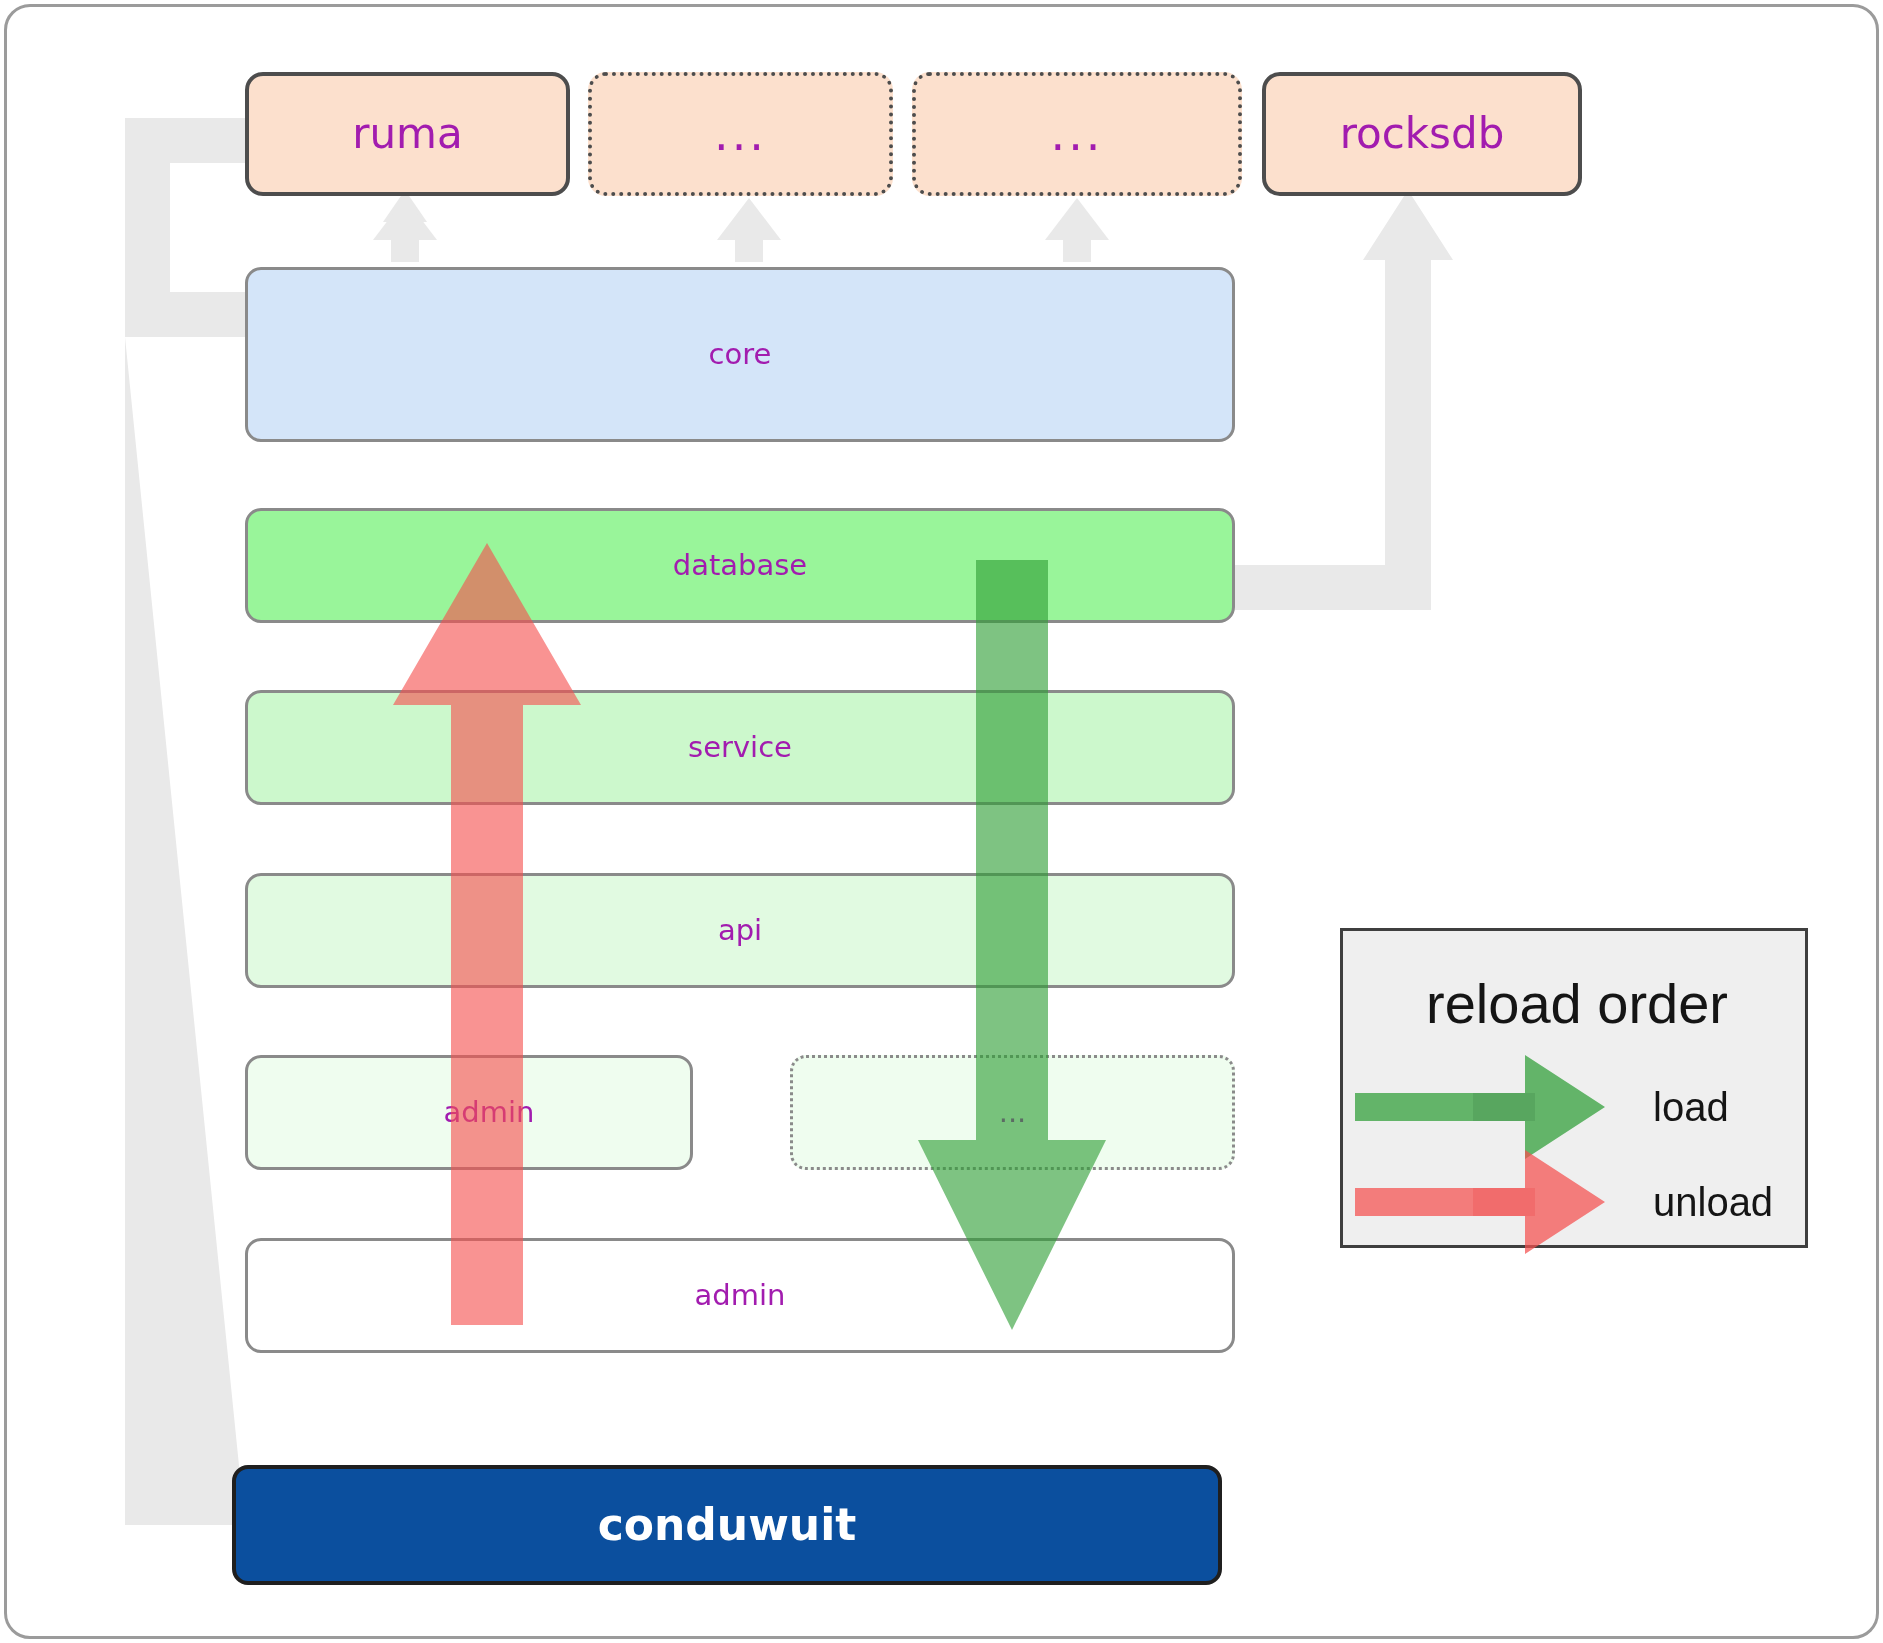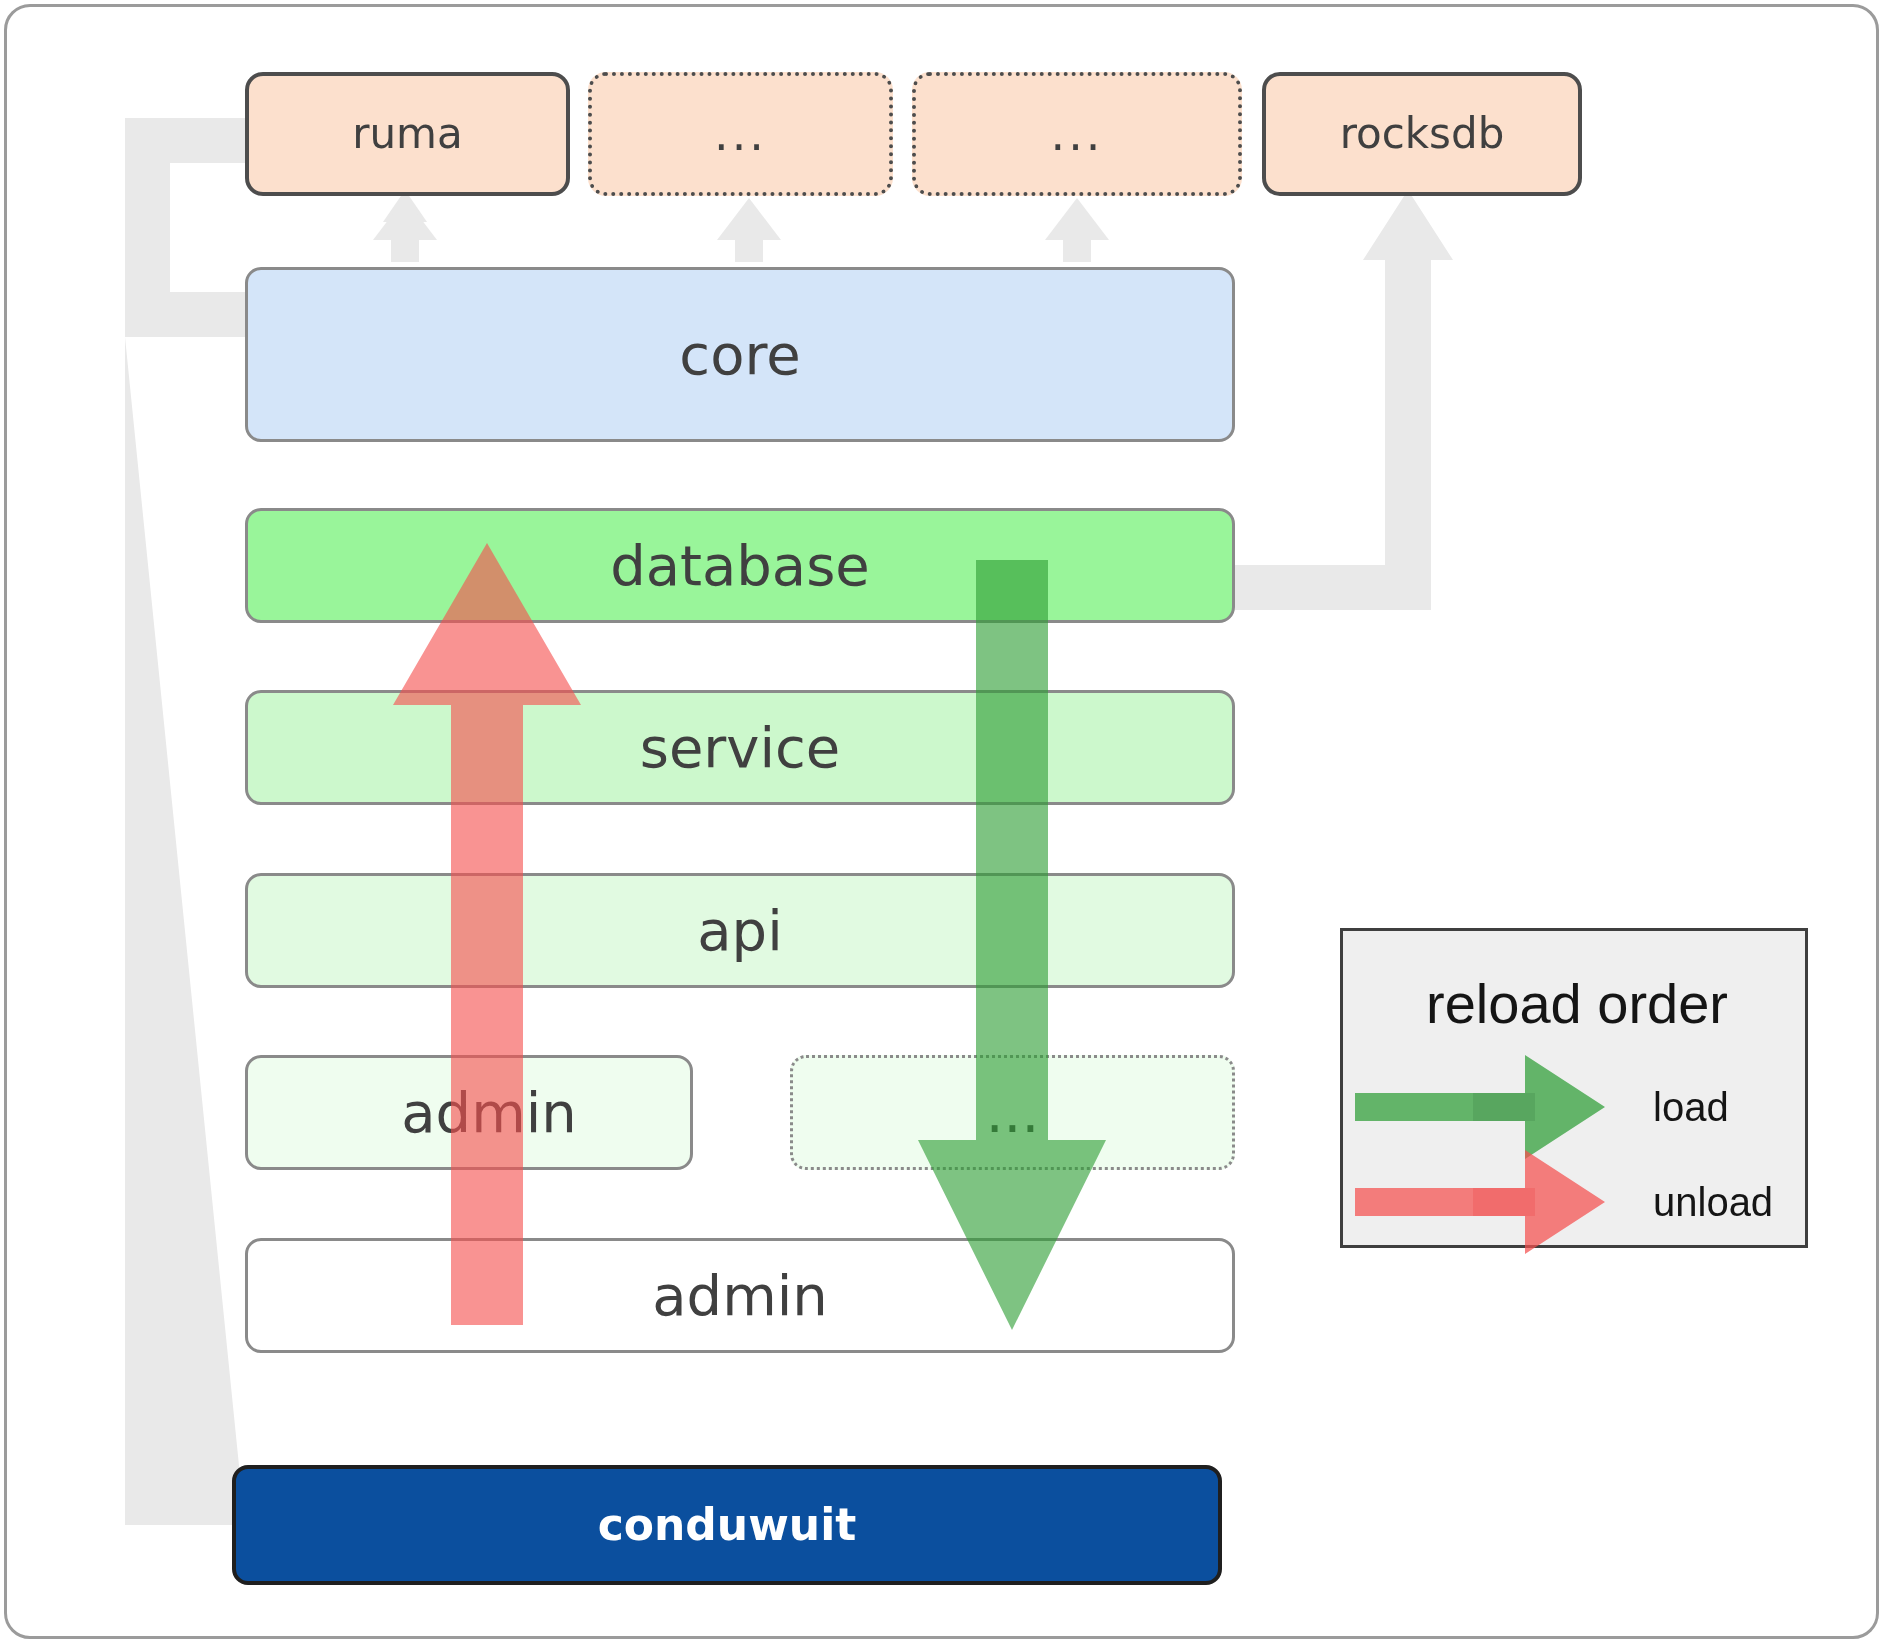--- a/index.html
+++ b/index.html
@@ -26,7 +26,7 @@
     display:flex;align-items:center;justify-content:center;
     border-radius:14px;
     font-family:"DejaVu Sans",sans-serif;
-    color:#404040;
+    color:#a21caf;
   }
   .box span{display:block;line-height:1;}
 

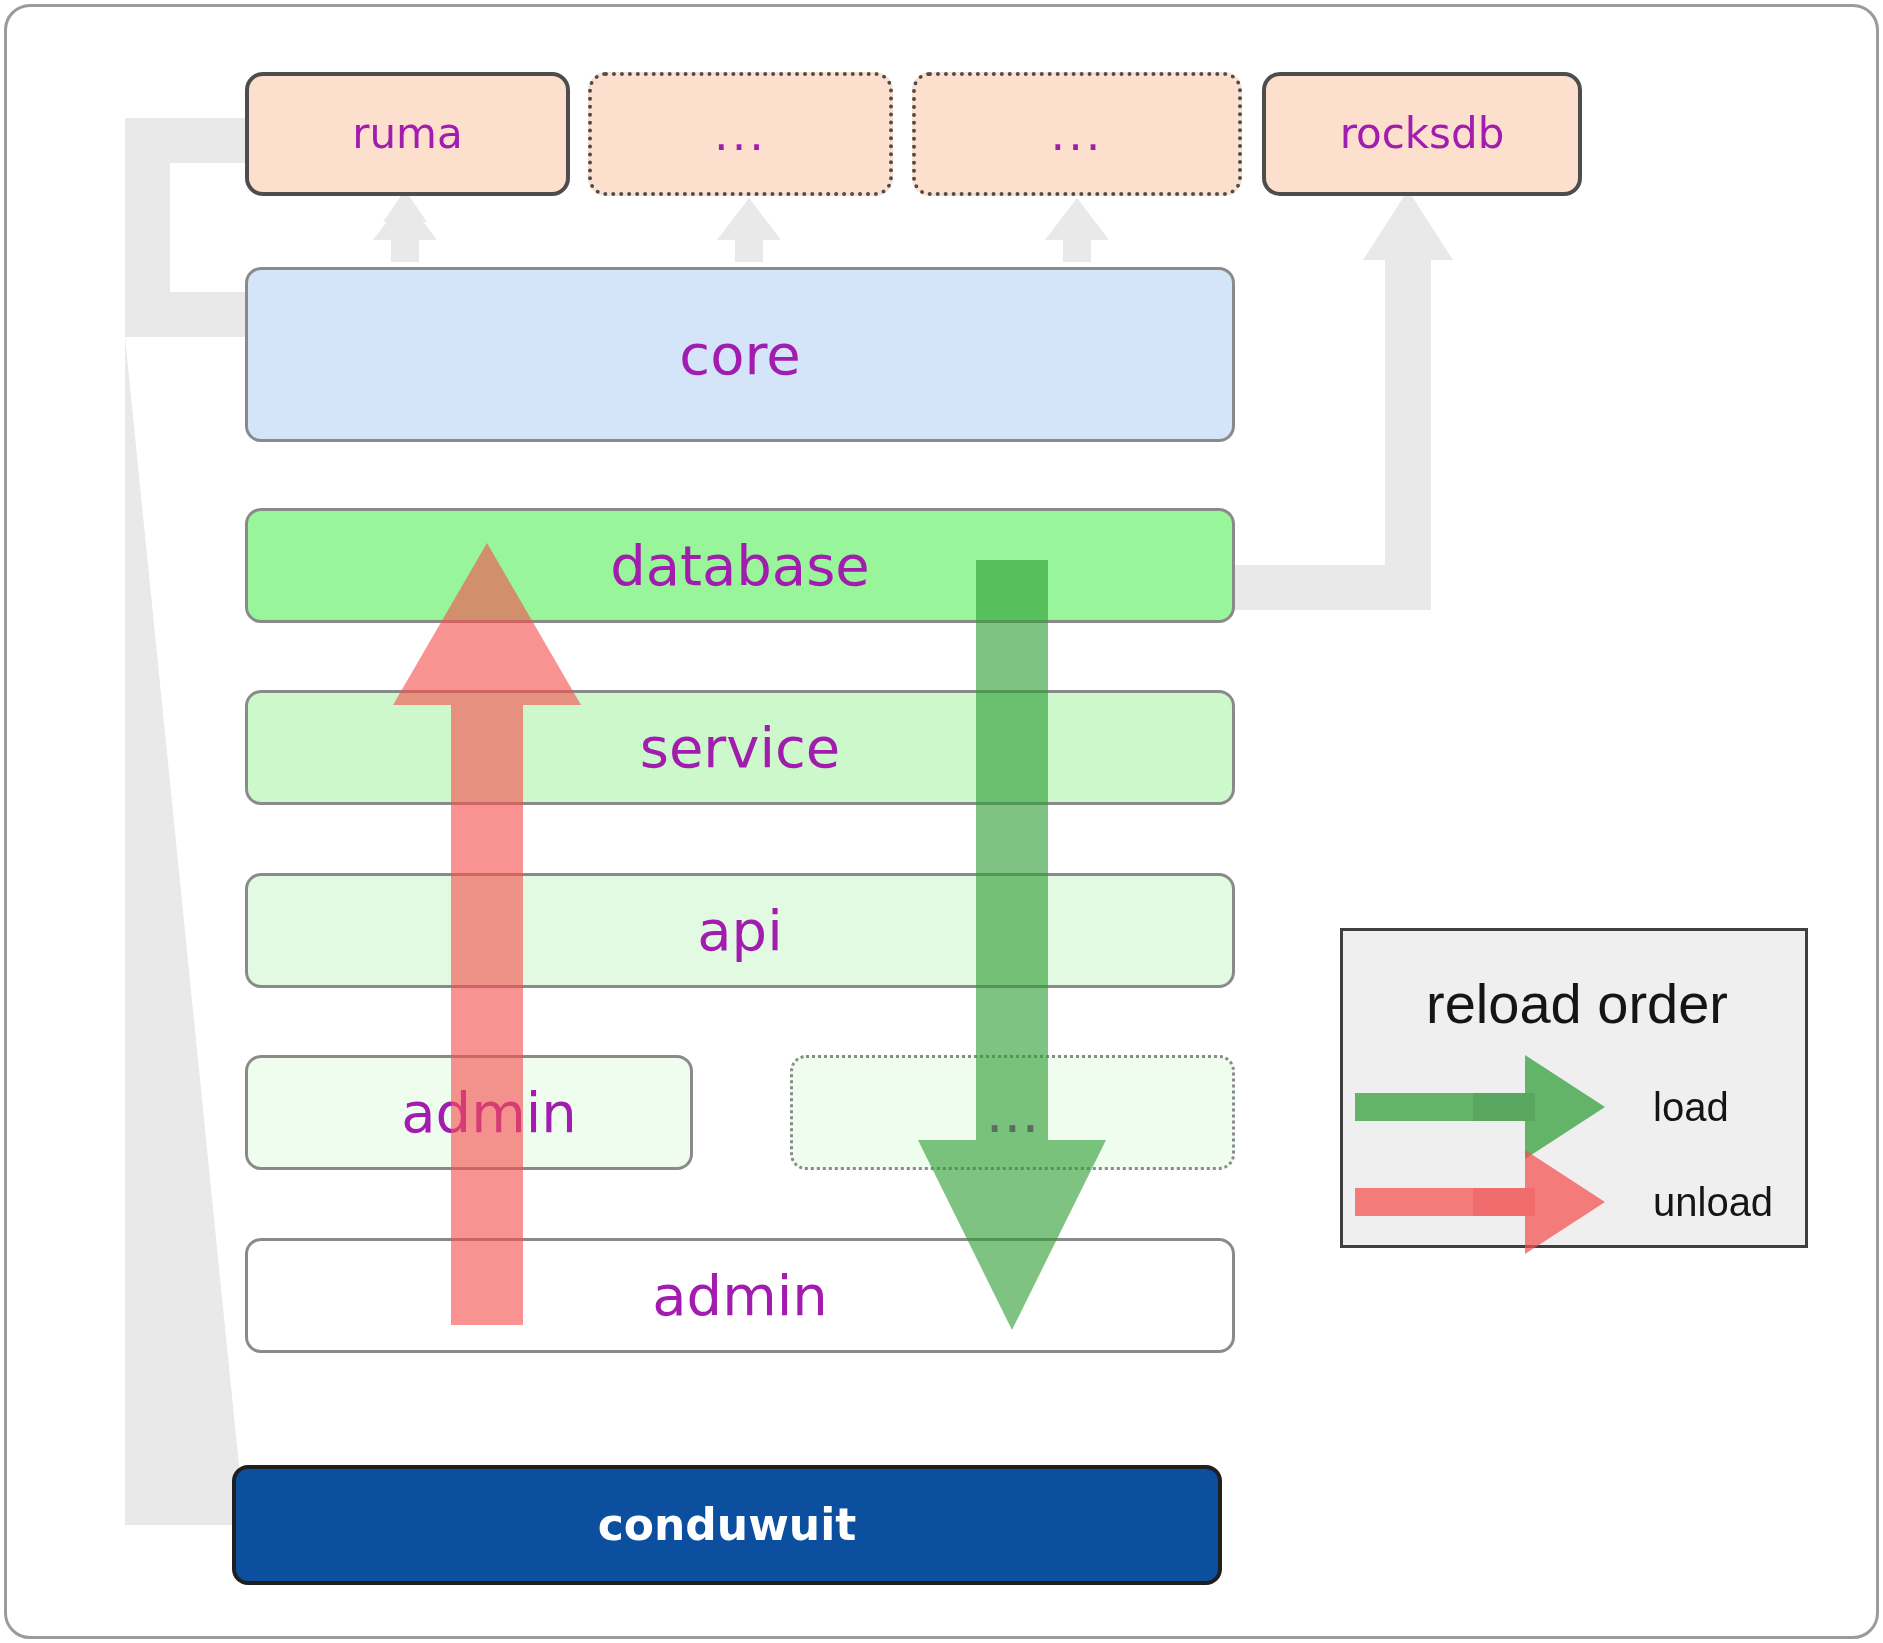--- a/index.html
+++ b/index.html
@@ -45,7 +45,7 @@
   .layerbox{
     border:3px solid #8a8a8a;
     border-radius:16px;
-    font-size:56px;
+    font-size:29px;
   }
   #box-core{left:245px;top:267px;width:990px;height:175px;background:#d4e5f9;}
   #box-database{left:245px;top:508px;width:990px;height:115px;background:#99f59a;align-items:center;}

